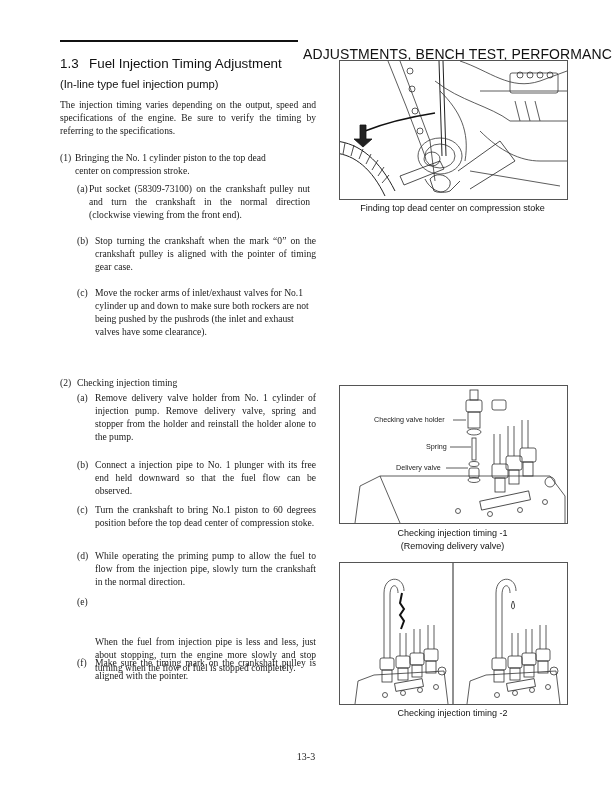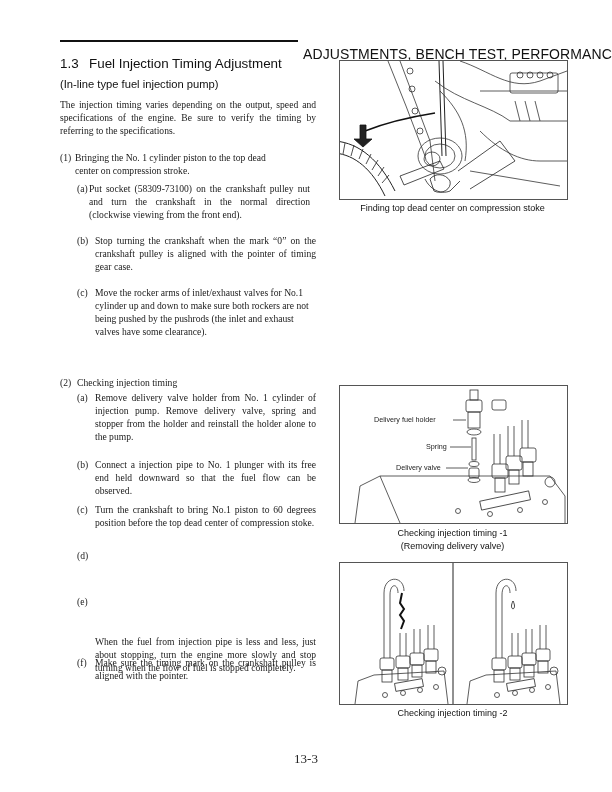--- a/index.html
+++ b/index.html
@@ -170,7 +170,7 @@
       <path d="M113 34 L126 34 M110 61 L131 61 M106 82 L128 82"></path>
     </g>
   </svg>
-  <span class="fig-lbl" style="left:34px; top:29px;">Delivery fuel holder</span>
+  <span class="fig-lbl" style="left:34px; top:29px;">Checking valve holder</span>
   <span class="fig-lbl" style="left:86px; top:56px;">Spring</span>
   <span class="fig-lbl" style="left:56px; top:77px;text-align:right;">Delivery valve</span>
 </div>

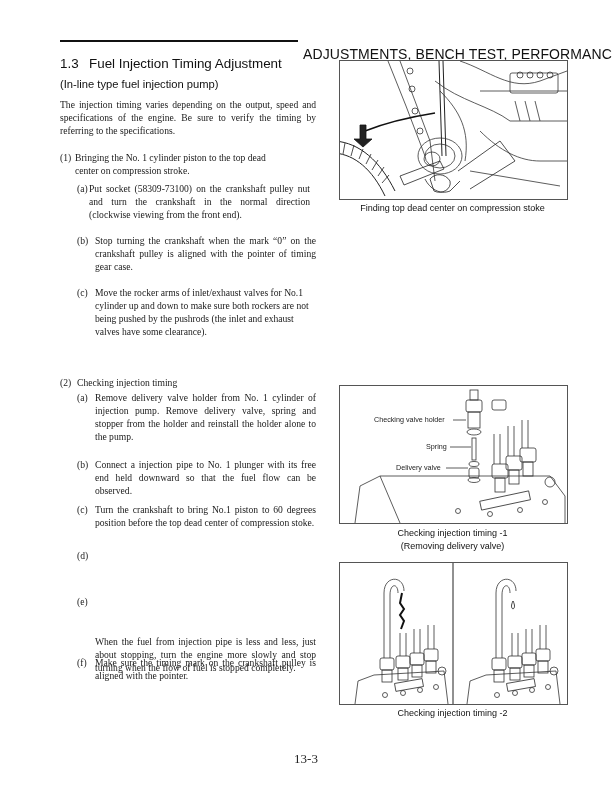--- a/index.html
+++ b/index.html
@@ -75,6 +75,7 @@
 
 <div class="item body-txt" style="left:77px; top:549px; width:240px; height:48px;">
   <span class="lbl">(d)</span>
+  <span class="txt" style="left:18px; top:0; width:221px;">While operating the priming pump to allow the fuel to flow from the injection pipe, slowly turn the crankshaft in the normal direction.</span>
 </div>
 
 <div class="item body-txt" style="left:77px; top:595px; width:240px; height:64px;">

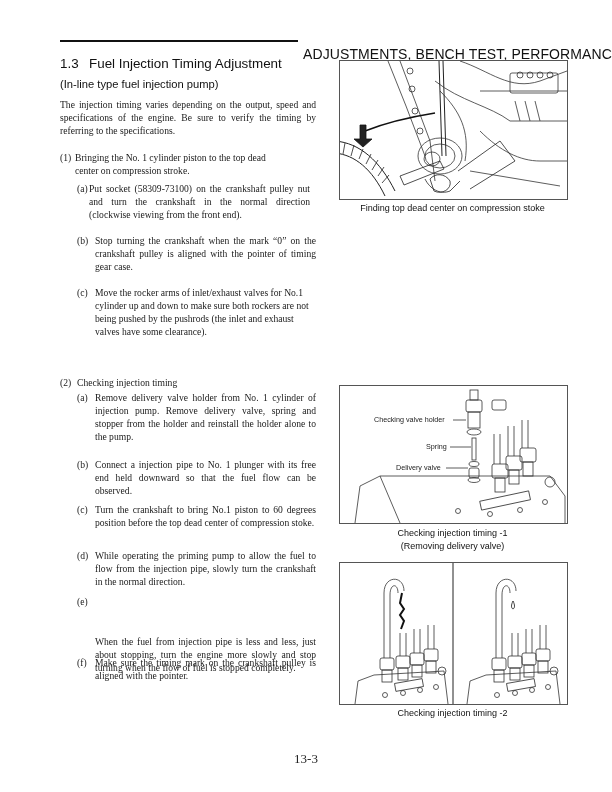--- a/index.html
+++ b/index.html
@@ -17,7 +17,7 @@
   .item .txt { position:absolute; text-align:justify; }
   .fig { position:absolute; border:1px solid #555; background:#fff; overflow:hidden; }
   .cap { position:absolute; font-family:"Liberation Sans", sans-serif; font-size:9px; color:#111; text-align:center; white-space:nowrap; }
-  .pageno { left:0; width:612px; top:751px; text-align:center; font-family:"Liberation Serif", serif; font-size:13px; color:#222; }
+  .pageno { left:0; width:612px; top:751px; text-align:center; font-family:"Liberation Serif", serif; font-size:10px; color:#222; }
   .fig-lbl { position:absolute; font-family:"Liberation Sans", sans-serif; font-size:7.2px; color:#222; white-space:nowrap; }
 </style>
 </head>

